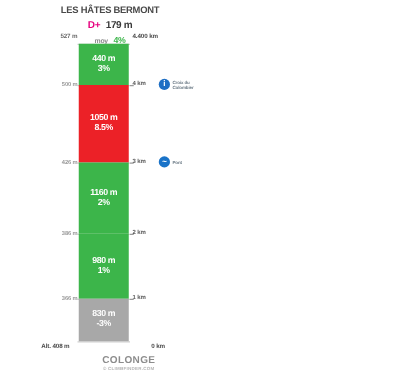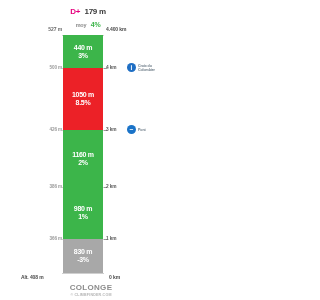--- a/index.html
+++ b/index.html
@@ -124,6 +124,7 @@
 <body>
 
 <div class="header">
+  <div class="title">LES HÂTES BERMONT</div>
   <div class="dplus">
     <span class="lbl">D+</span>
     <span class="val">179 m</span>

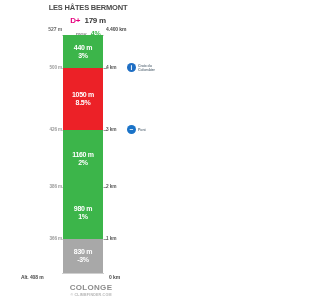--- a/index.html
+++ b/index.html
@@ -101,7 +101,7 @@
   .poi-txt .l2 { display:block; }
 
   
-  .footer { position:absolute; left:3px; top:274px; width:176px; }
+  .footer { position:absolute; left:15px; top:274px; width:176px; }
   .foot-row { position:relative; height:9px; }
   .alt-left {
     position:absolute; left:18px; top:0;

